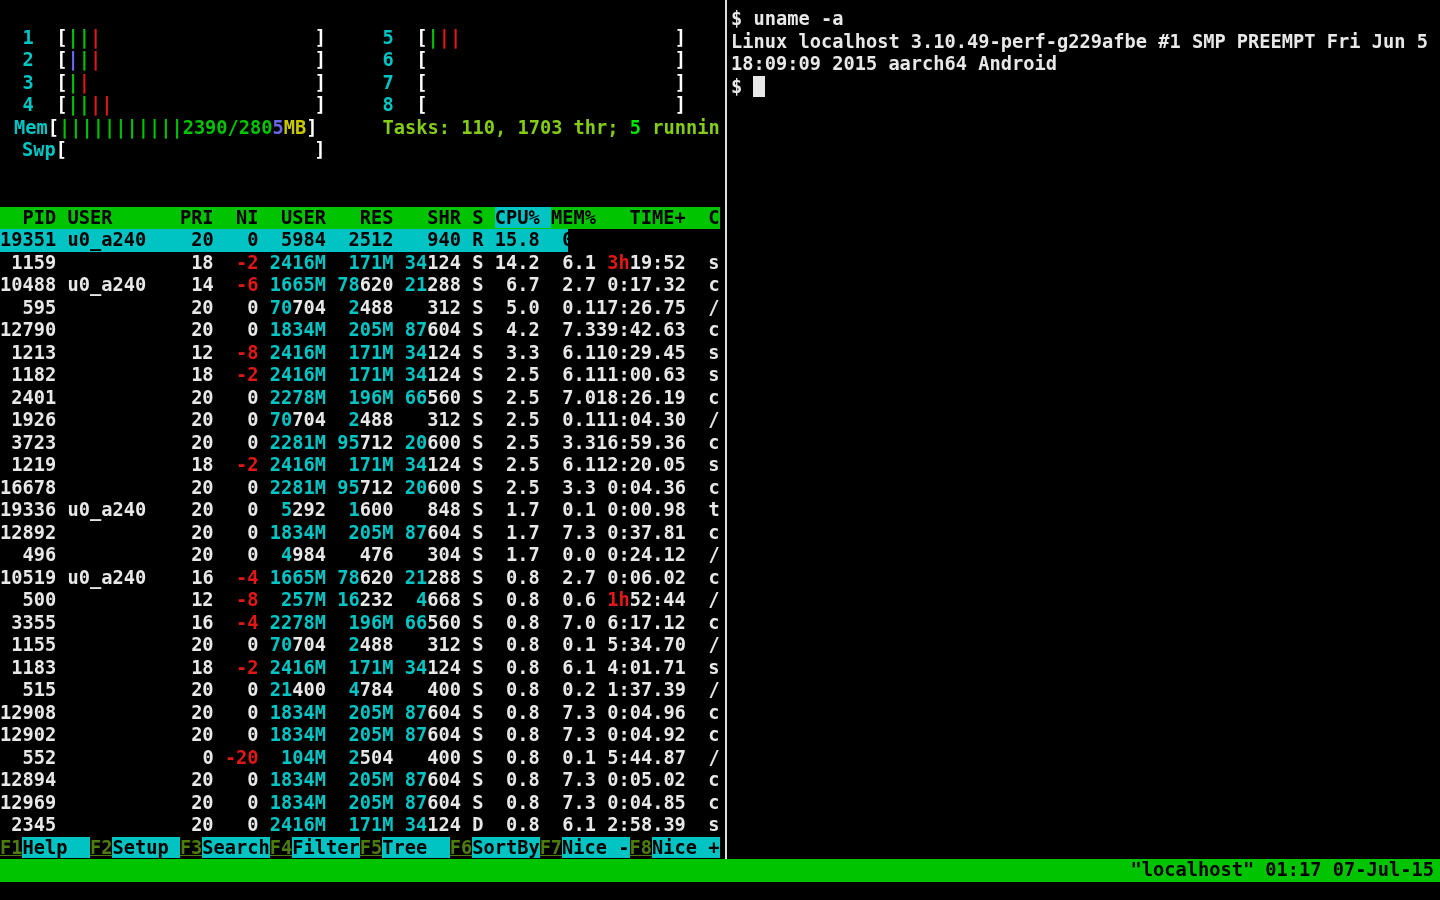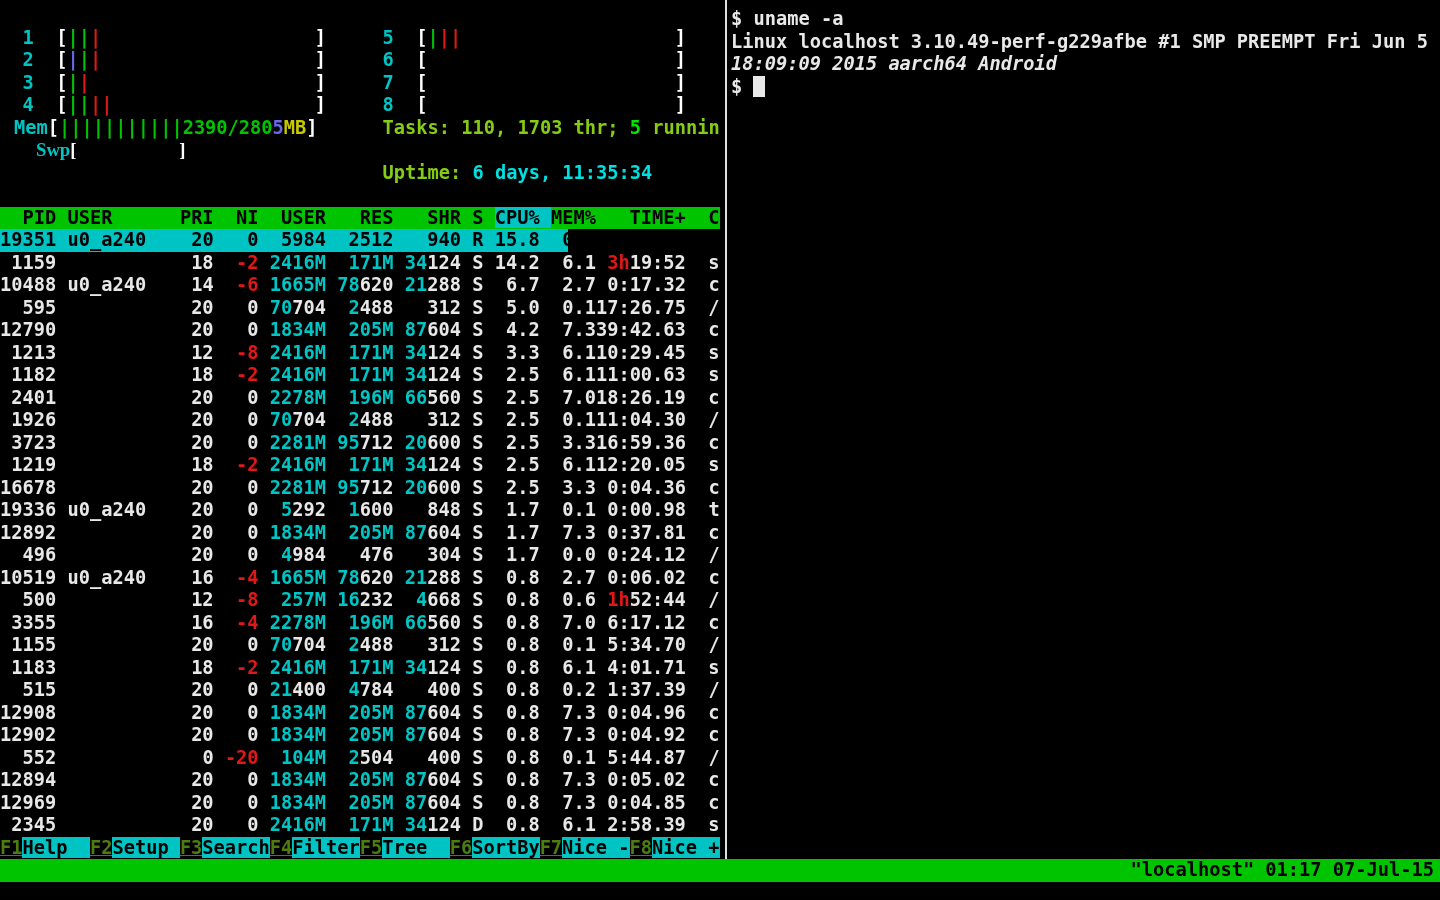--- a/index.html
+++ b/index.html
@@ -77,7 +77,7 @@
   <div id="right-pane">
       <div class="line" style="top: 4px; left: 0px;"><span class="w">$ uname -a</span></div>
       <div class="line" style="top: 26.5px; left: 0px;"><span class="w">Linux localhost 3.10.49-perf-g229afbe #1 SMP PREEMPT Fri Jun 5</span></div>
-      <div class="line" style="top: 49px; left: 0px; font-style: italic;"><span class="w">18:09:09 2015 aarch64 Android</span></div>
+      <div class="line" style="top: 49px; left: 0px;"><span class="w">18:09:09 2015 aarch64 Android</span></div>
       <div class="line" style="top: 71.5px; left: 0px;"><span class="w">$ </span><span class="cursor"> </span></div>
     </div>
   <div id="tmux-bar">

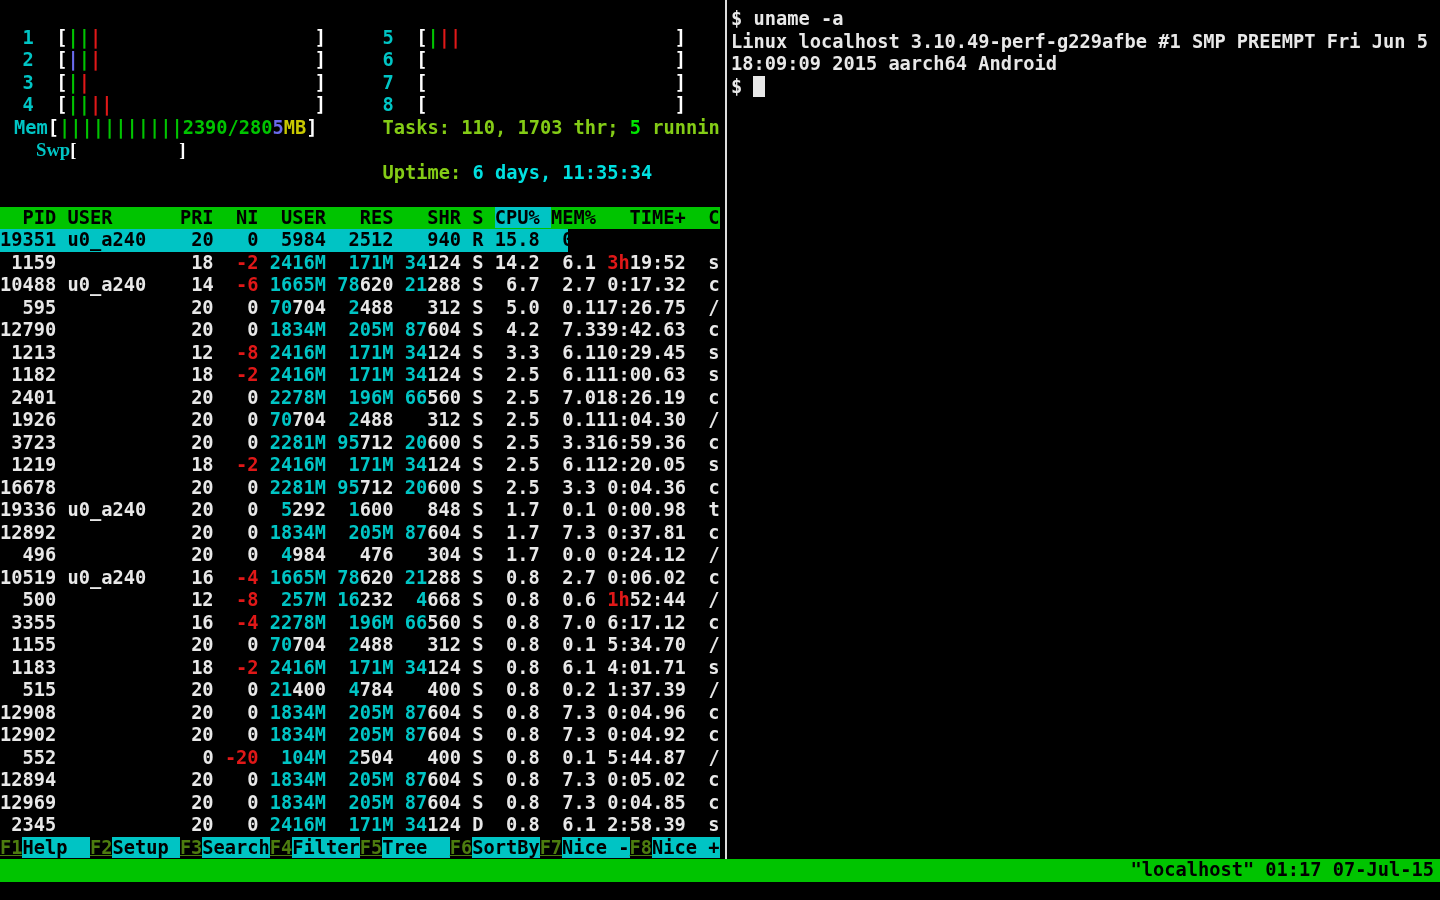--- a/index.html
+++ b/index.html
@@ -40,7 +40,7 @@
       <div class="line" style="top: 71.5px; left: 382.5px;"><span class="c">7</span><span>  </span><span class="wb">[</span><span>                      </span><span class="wb">]</span></div>
       <div class="line" style="top: 94px; left: 382.5px;"><span class="c">8</span><span>  </span><span class="wb">[</span><span>                      </span><span class="wb">]</span></div>
       <div class="line" style="top: 116.5px; left: 14px;"><span class="c">Mem</span><span class="wb">[</span><span class="g">|||||||||||</span><span class="g">2390/280</span><span class="b">5</span><span class="y">MB</span><span class="wb">]</span></div>
-      <div class="line" style="top: 139px; left: 36px; font-family: Liberation Serif, serif;"><span class="c">Swp</span><span class="wb">[</span><span>                      </span><span class="wb">]</span></div>
+      <div class="line" style="top: 139px; left: 22px;"><span class="c">Swp</span><span class="wb">[</span><span>                      </span><span class="wb">]</span></div>
       <div class="line" style="top: 116.5px; left: 382.5px;"><span class="cy">Tasks: </span><span class="cy">110, 1703 thr; </span><span class="gb">5</span><span class="cy"> runnin</span></div>
       <div class="line" style="top: 161.5px; left: 382.5px;"><span class="cy">Uptime: </span><span class="cyb">6 days, 11:35:34</span></div>
       <div class="line hdr" style="top: 206.5px; left: 0px;"><span>  PID</span><span> USER</span><span>      PRI</span><span>  NI</span><span>  USER</span><span>   RES</span><span>   SHR</span><span> S</span><span> </span><span class="sorthdr">CPU% </span><span>MEM%</span><span>   TIME+</span><span>  C</span></div>

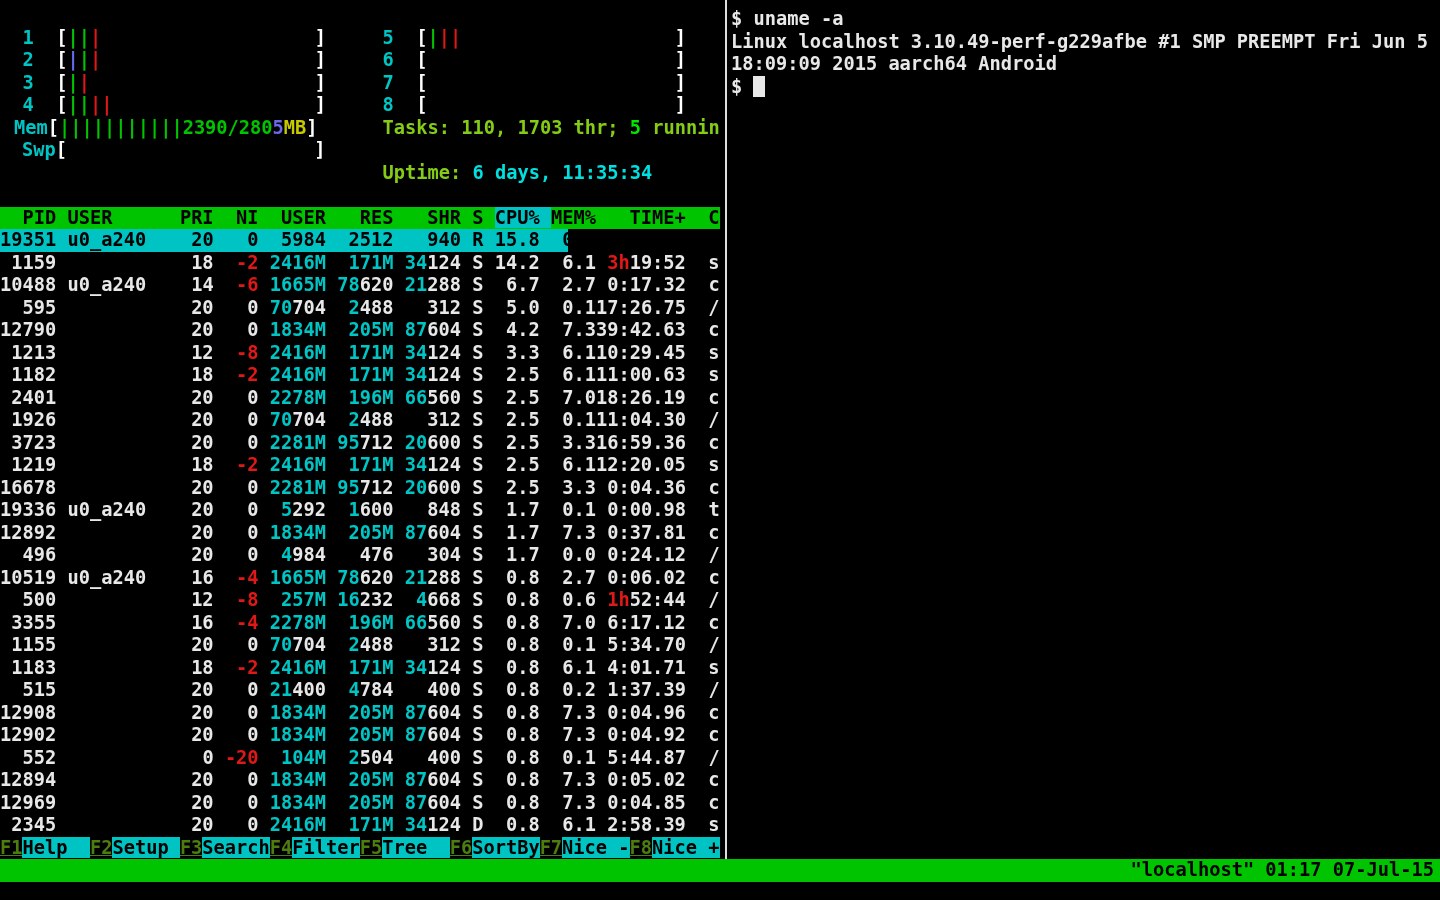--- a/index.html
+++ b/index.html
@@ -42,7 +42,6 @@
       <div class="line" style="top: 116.5px; left: 14px;"><span class="c">Mem</span><span class="wb">[</span><span class="g">|||||||||||</span><span class="g">2390/280</span><span class="b">5</span><span class="y">MB</span><span class="wb">]</span></div>
       <div class="line" style="top: 139px; left: 22px;"><span class="c">Swp</span><span class="wb">[</span><span>                      </span><span class="wb">]</span></div>
       <div class="line" style="top: 116.5px; left: 382.5px;"><span class="cy">Tasks: </span><span class="cy">110, 1703 thr; </span><span class="gb">5</span><span class="cy"> runnin</span></div>
-      <div class="line" style="top: 161.5px; left: 382.5px;"><span class="cy">Uptime: </span><span class="cyb">6 days, 11:35:34</span></div>
       <div class="line hdr" style="top: 206.5px; left: 0px;"><span>  PID</span><span> USER</span><span>      PRI</span><span>  NI</span><span>  USER</span><span>   RES</span><span>   SHR</span><span> S</span><span> </span><span class="sorthdr">CPU% </span><span>MEM%</span><span>   TIME+</span><span>  C</span></div>
       <div class="line sel" style="top: 229px; left: 0px;"><span></span><span class="k">19351</span><span> </span><span class="k">u0_a240</span><span>    </span><span class="k">20</span><span>   </span><span class="k">0</span><span>  </span><span class="k">5984</span><span>  </span><span class="k">2512</span><span>   </span><span class="k">940</span><span> </span><span class="k">R</span><span> </span><span class="k">15.8</span><span>  </span><span class="k">0.1</span><span> </span><span class="k">0:05.12</span><span>  </span><span class="k">h</span></div>
       <div class="line" style="top: 251.5px; left: 0px;"><span> </span><span class="w">1159</span><span> </span><span>           </span><span class="w">18</span><span>  </span><span class="r">-2</span><span> </span><span class="c">2416M</span><span>  </span><span class="c">171M</span><span> </span><span class="c">34</span><span class="w">124</span><span> </span><span class="w">S</span><span> </span><span class="w">14.2</span><span>  </span><span class="w">6.1</span><span> </span><span class="r">3h</span><span class="w">19:52</span><span>  </span><span class="w">s</span></div>

